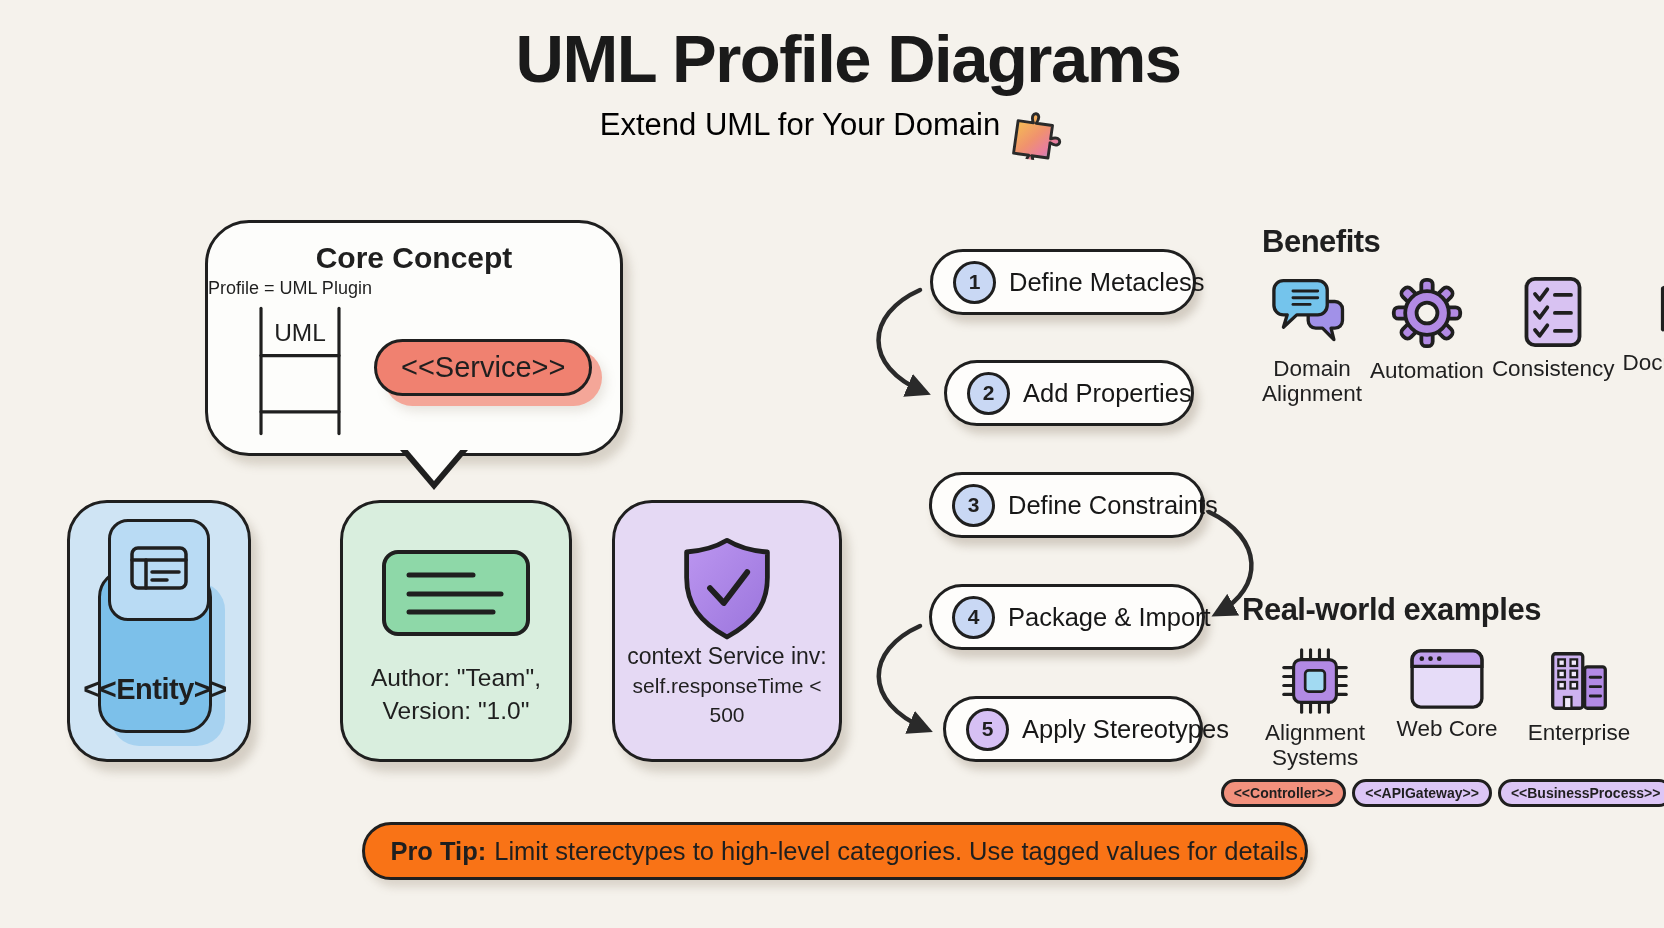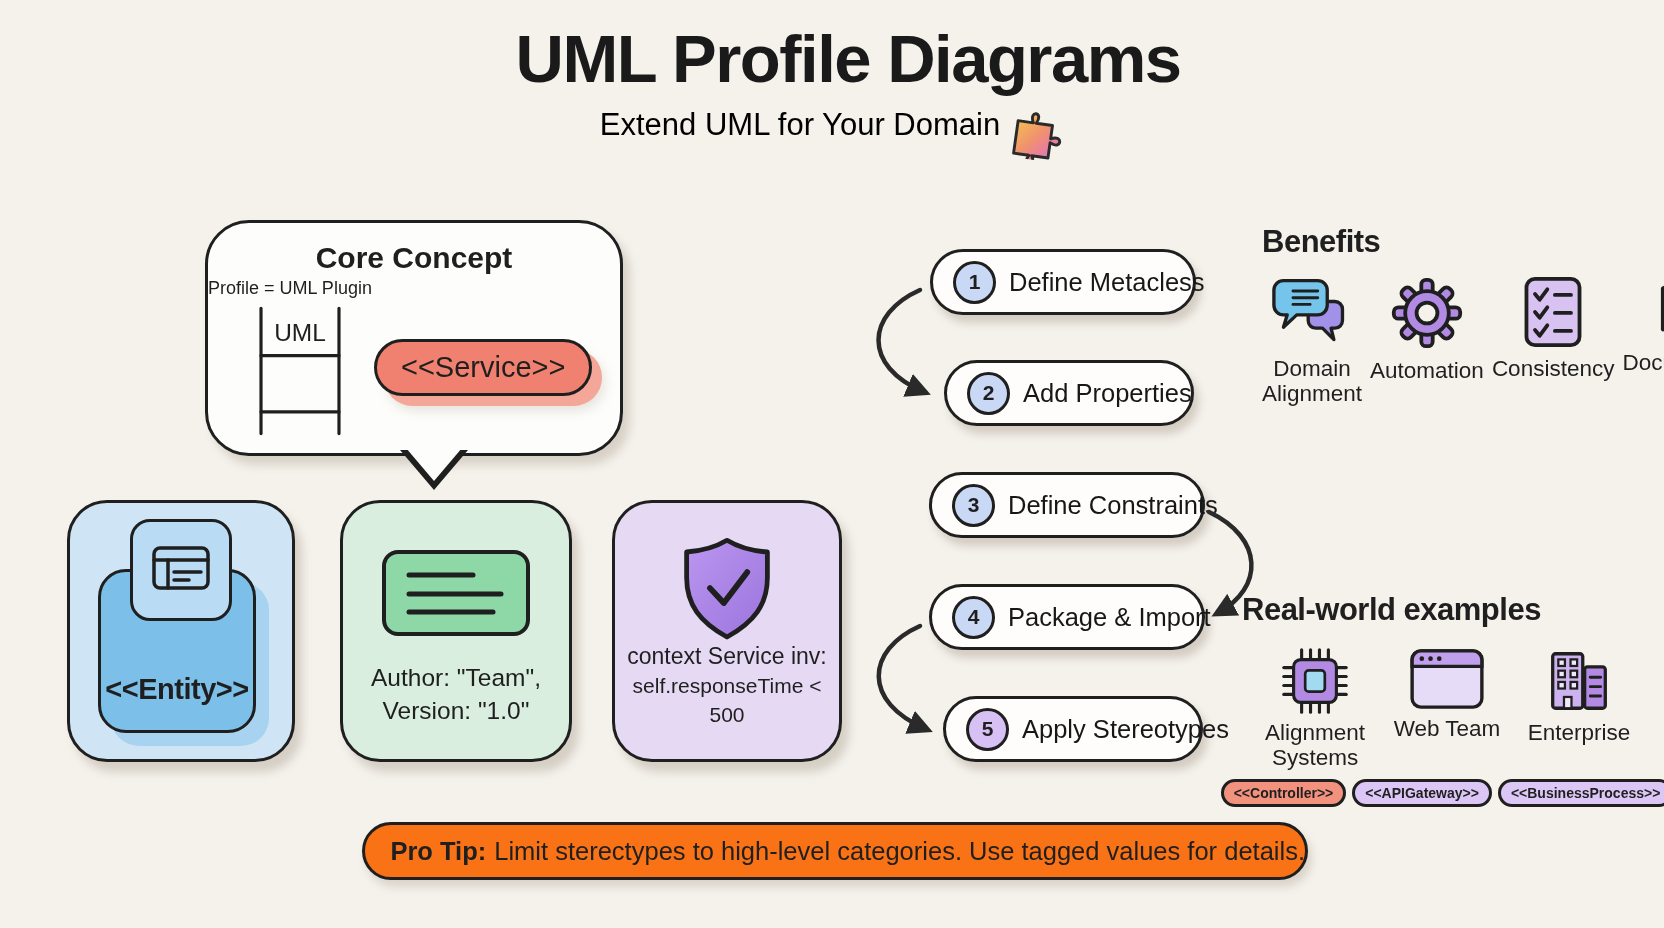--- a/index.html
+++ b/index.html
@@ -34,7 +34,7 @@
   
   .card{position:absolute;top:500px;height:262px;border:3.5px solid #1f1f1f;border-radius:40px;
     box-shadow:7px 10px 10px rgba(140,125,105,.3);box-sizing:border-box;}
-  .card-entity{left:67px;width:228px;background:#cfe4f4;}
+  .card-entity{left:67px;width:184px;background:#cfe4f4;}
   .stamp{position:absolute;left:28px;right:36px;top:66px;bottom:26px;background:#7cc0ea;
     border:3.5px solid #1f1f1f;border-radius:28px;box-shadow:13px 13px 0 #a7d2f0;
     display:flex;align-items:flex-end;justify-content:center;padding-bottom:24px;}

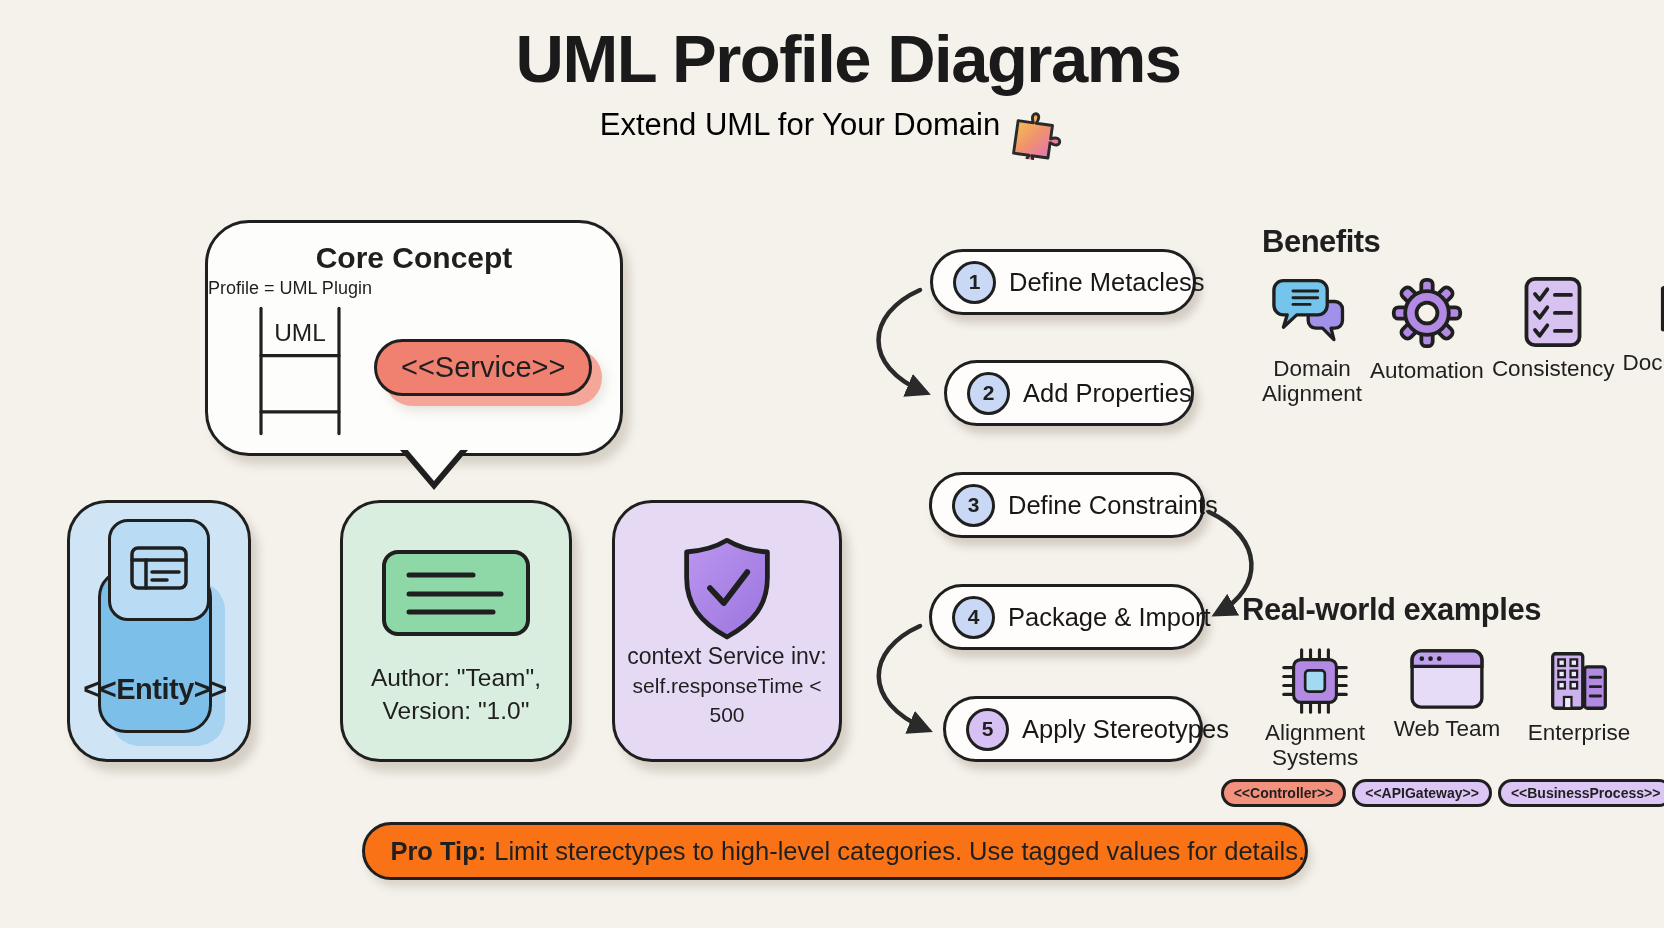--- a/index.html
+++ b/index.html
@@ -306,7 +306,7 @@
             <circle cx="22" cy="11" r="2.4" fill="#1f1f1f"></circle>
             <circle cx="31" cy="11" r="2.4" fill="#1f1f1f"></circle>
         </svg>
-        <div class="example-label">Web Team</div>
+        <div class="example-label">Web Core</div>
       </div>
       <div class="example">
         <svg width="62" height="66" viewBox="0 0 66 70">

